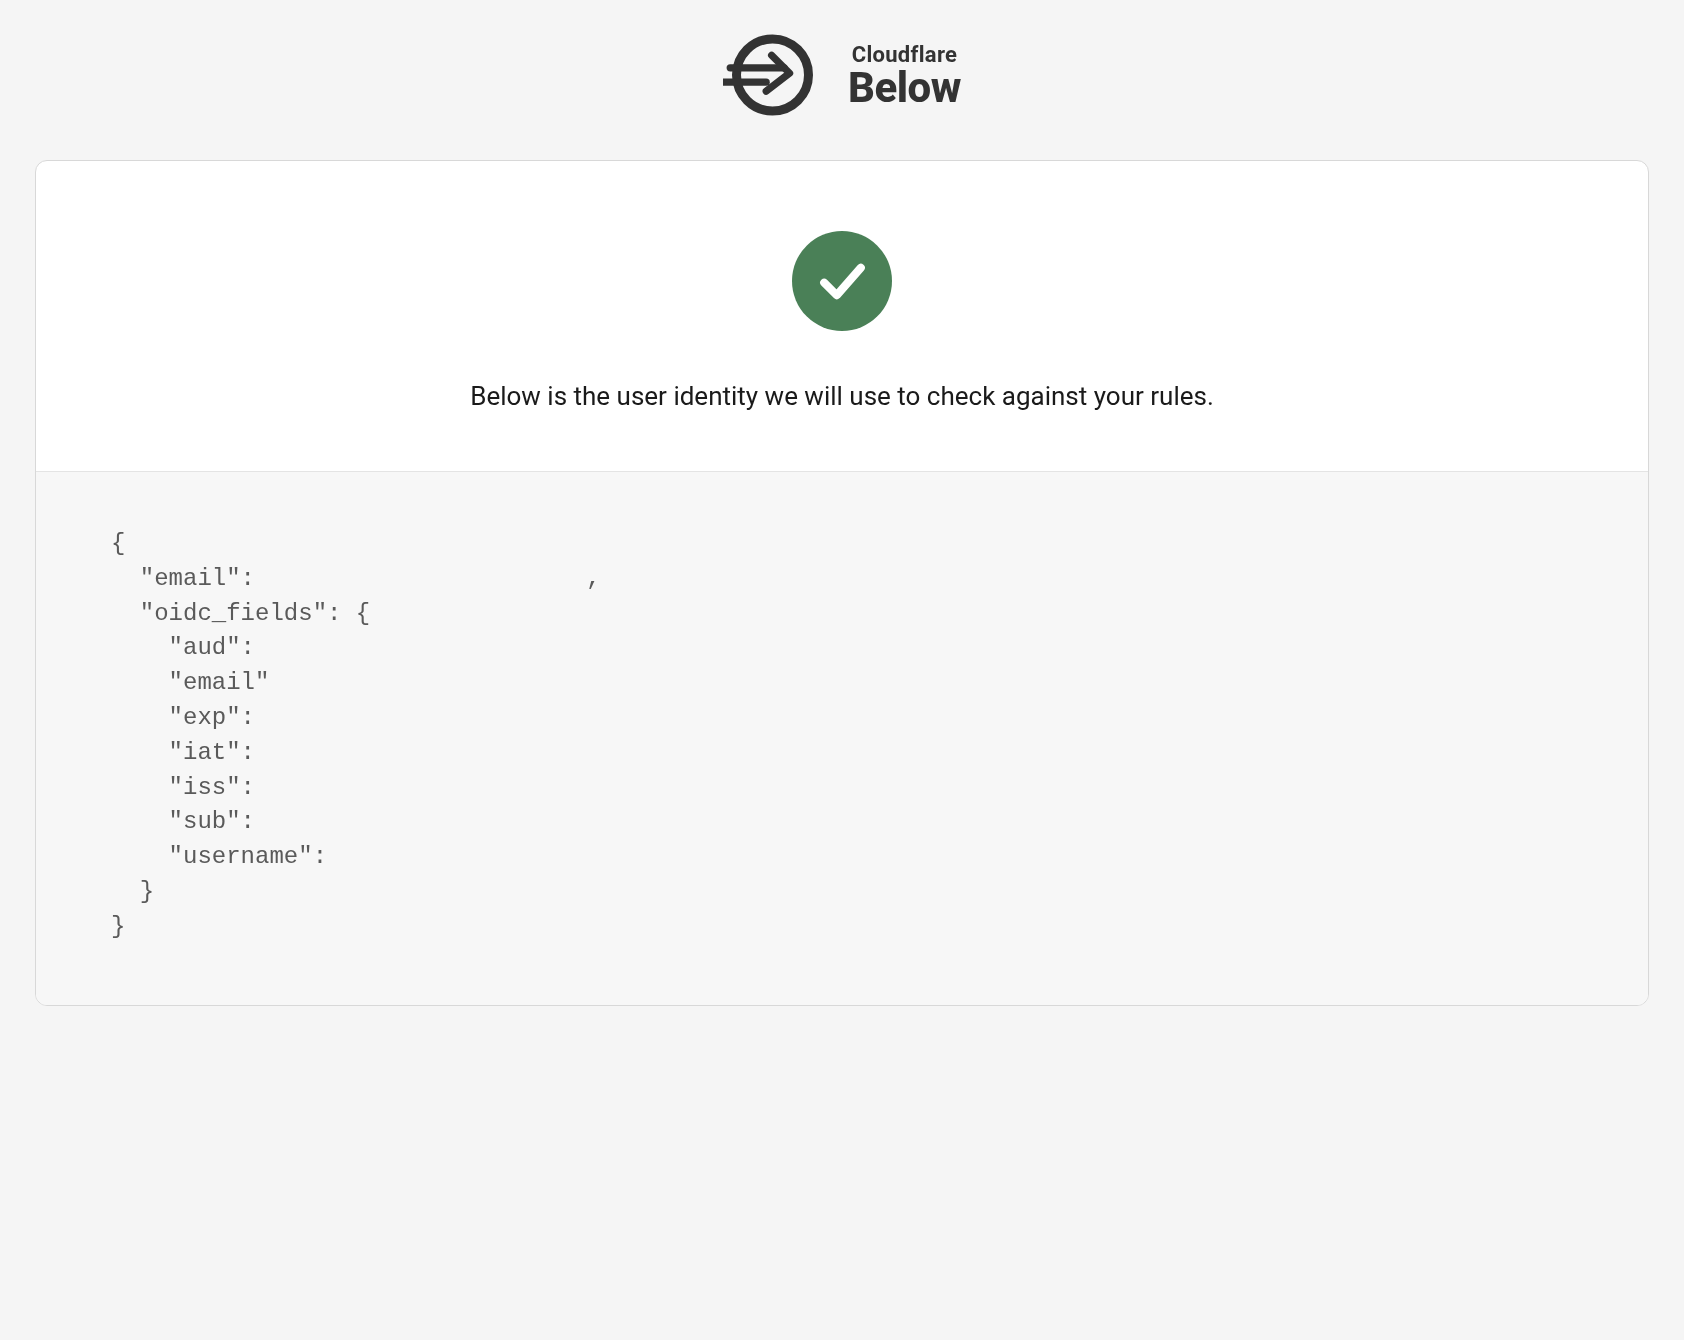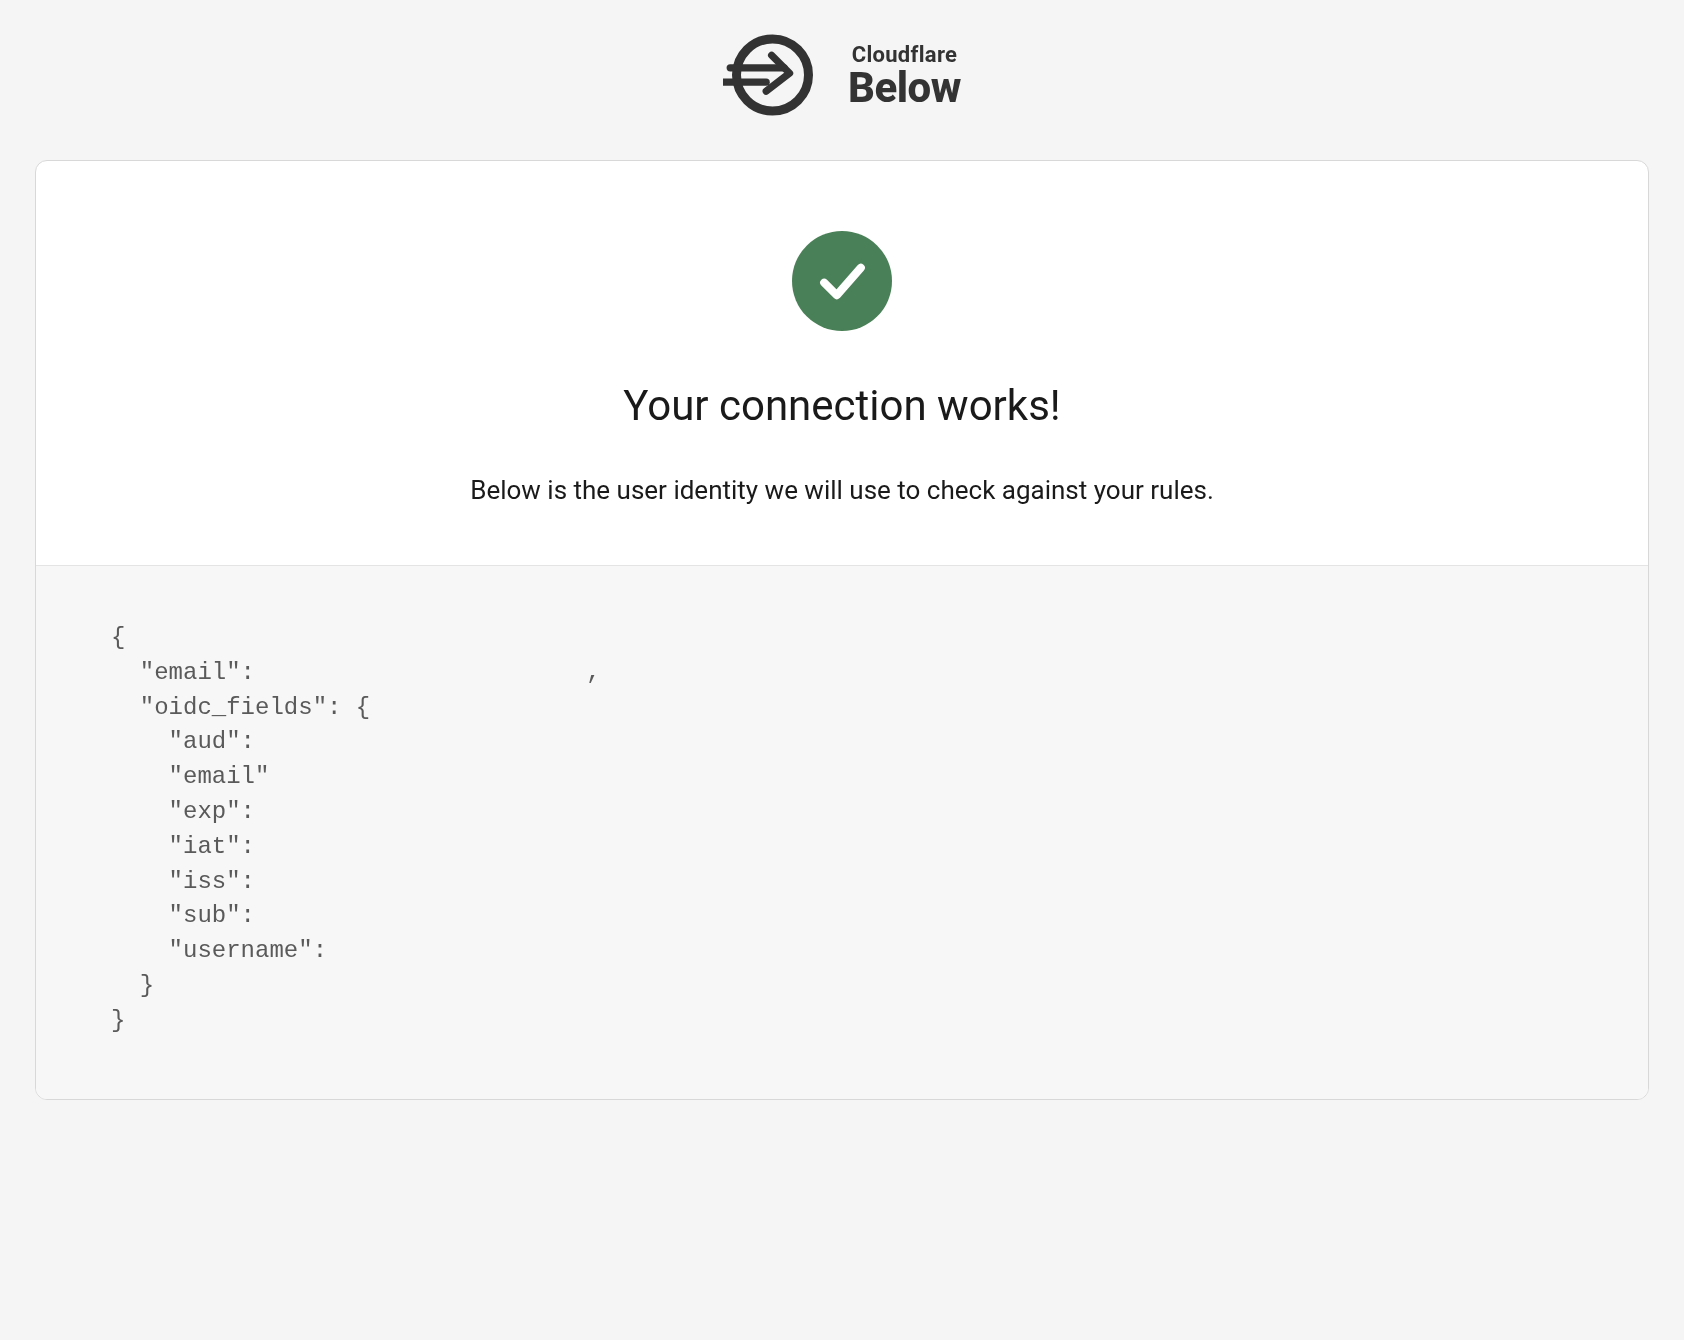--- a/index.html
+++ b/index.html
@@ -132,7 +132,6 @@
           <path d="M4 12.5L9.5 18L20 6" stroke="#ffffff" stroke-width="3.5" stroke-linecap="round" stroke-linejoin="round"></path>
         </svg>
       </div>
-      <h1 class="title">Your connection works!</h1>
       <p class="subtitle">Below is the user identity we will use to check against your rules.</p>
     </div>
     <div class="card-bottom">

